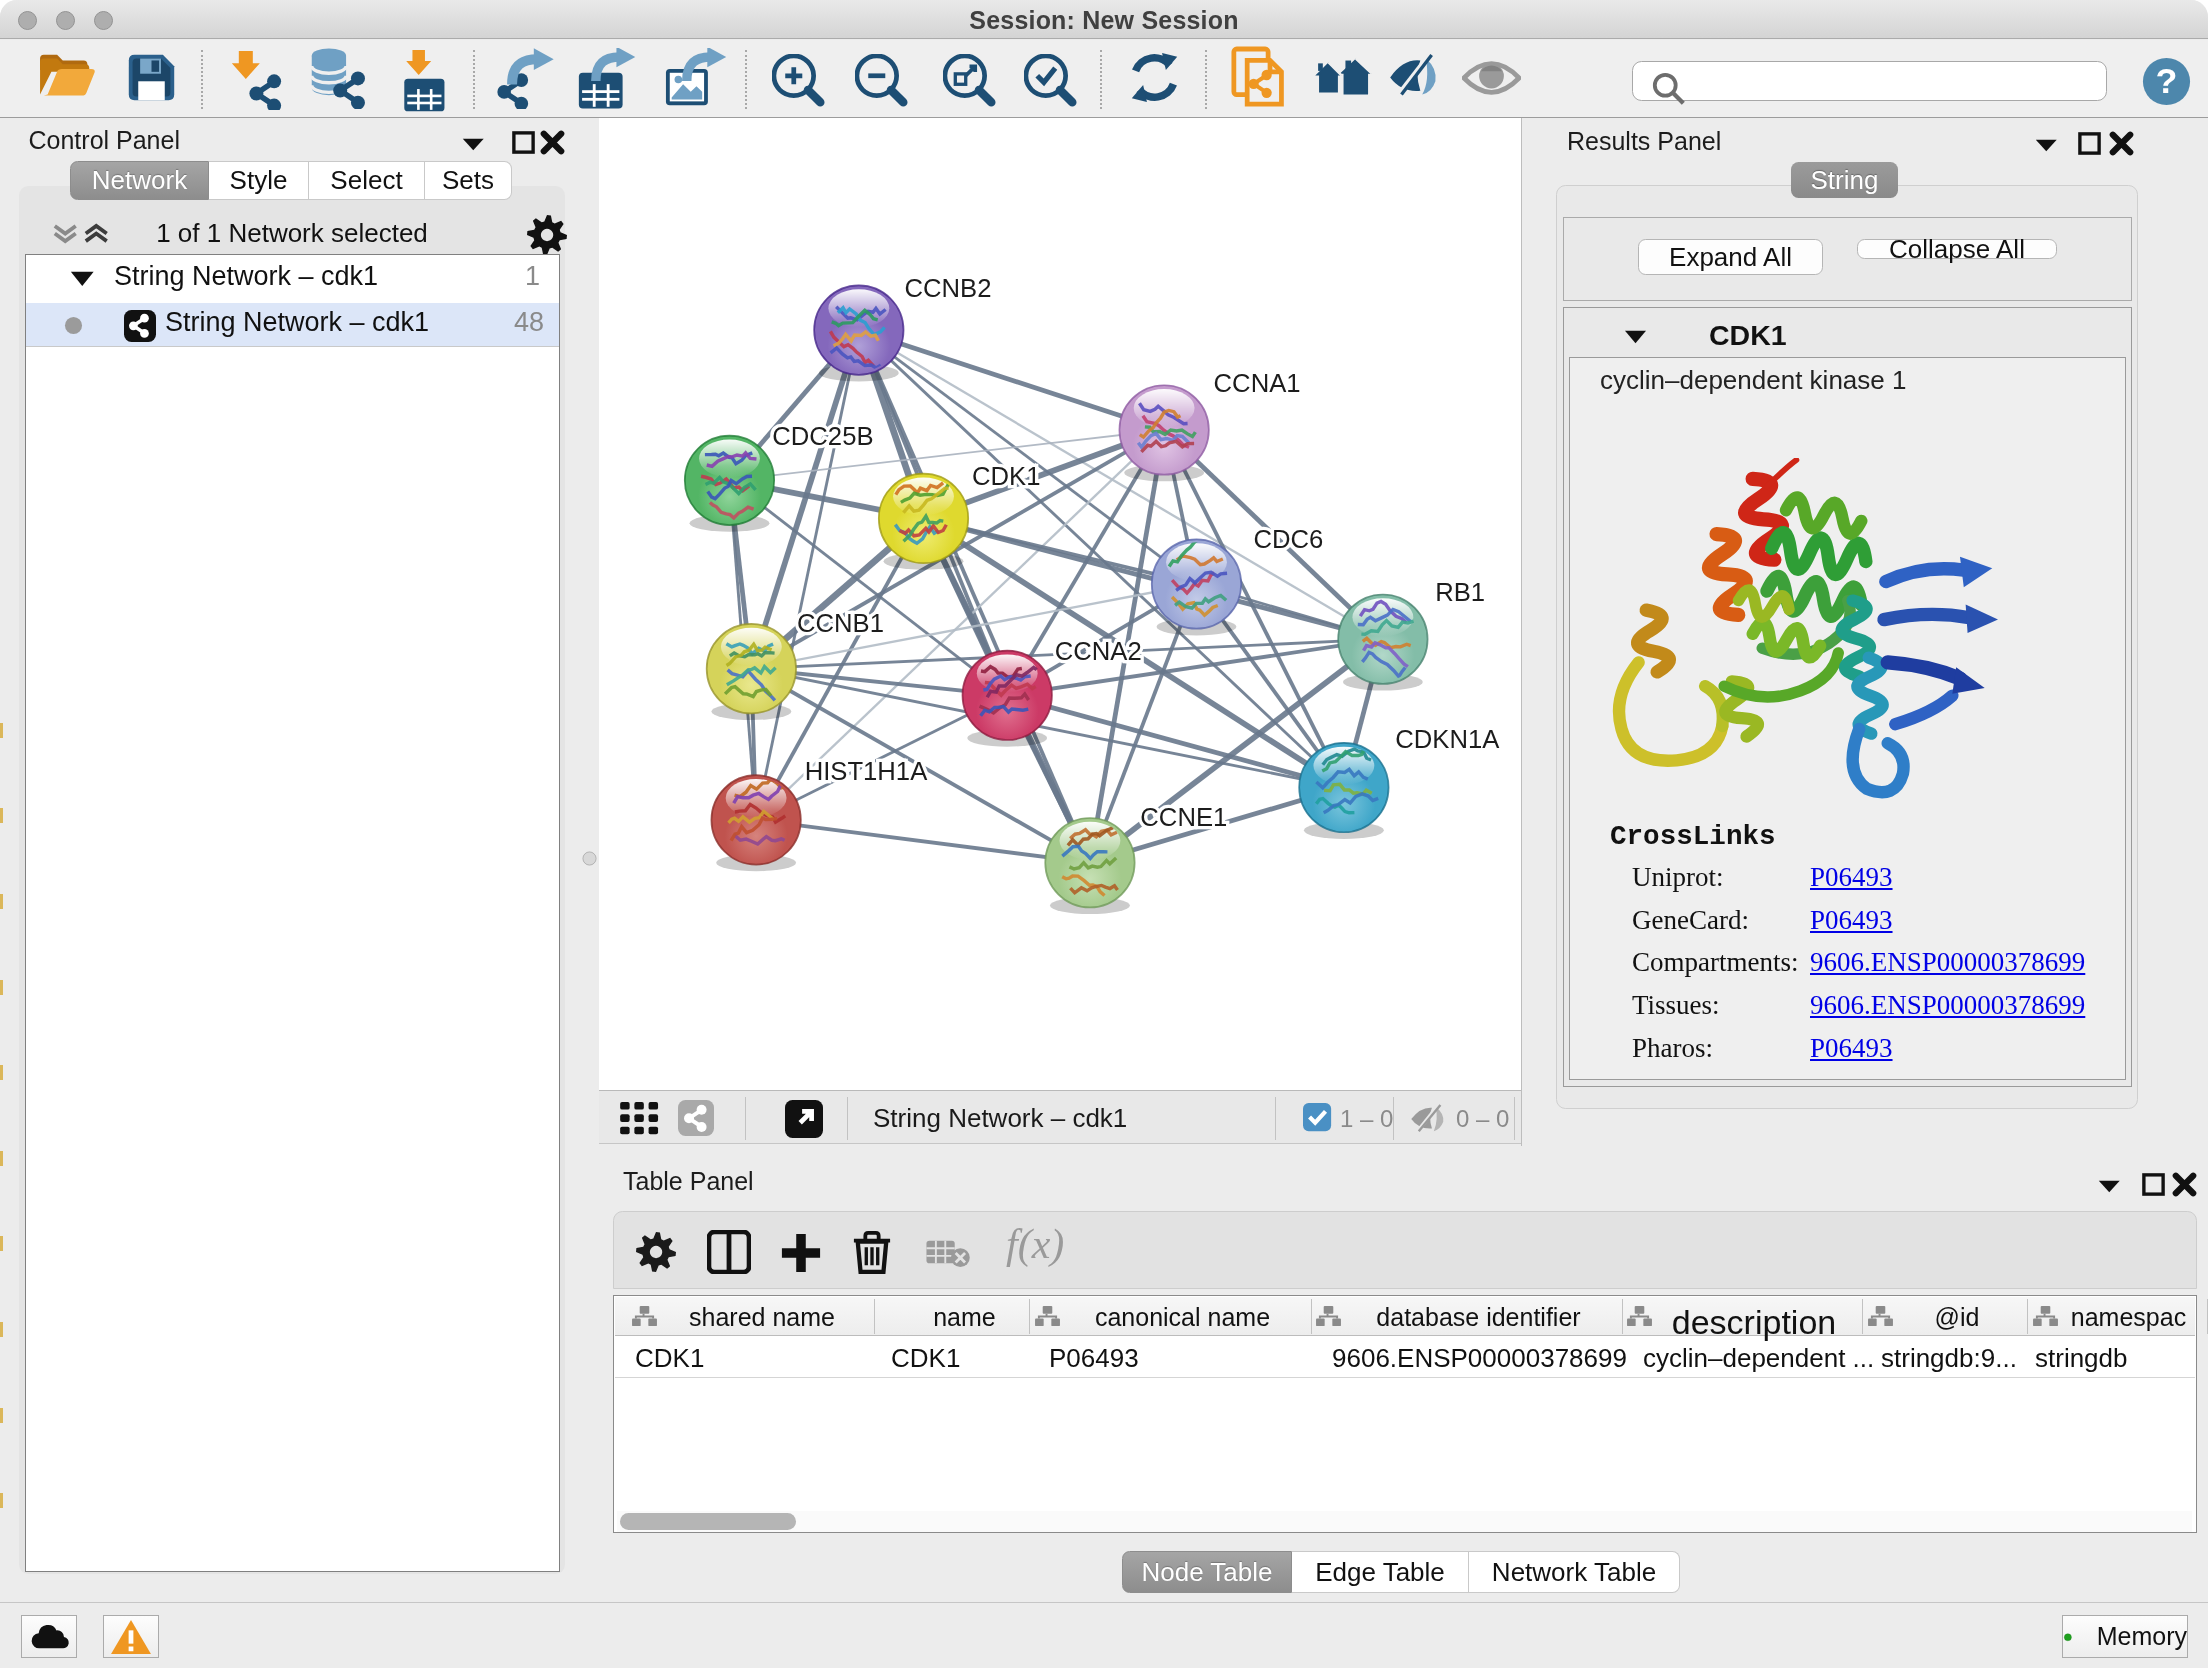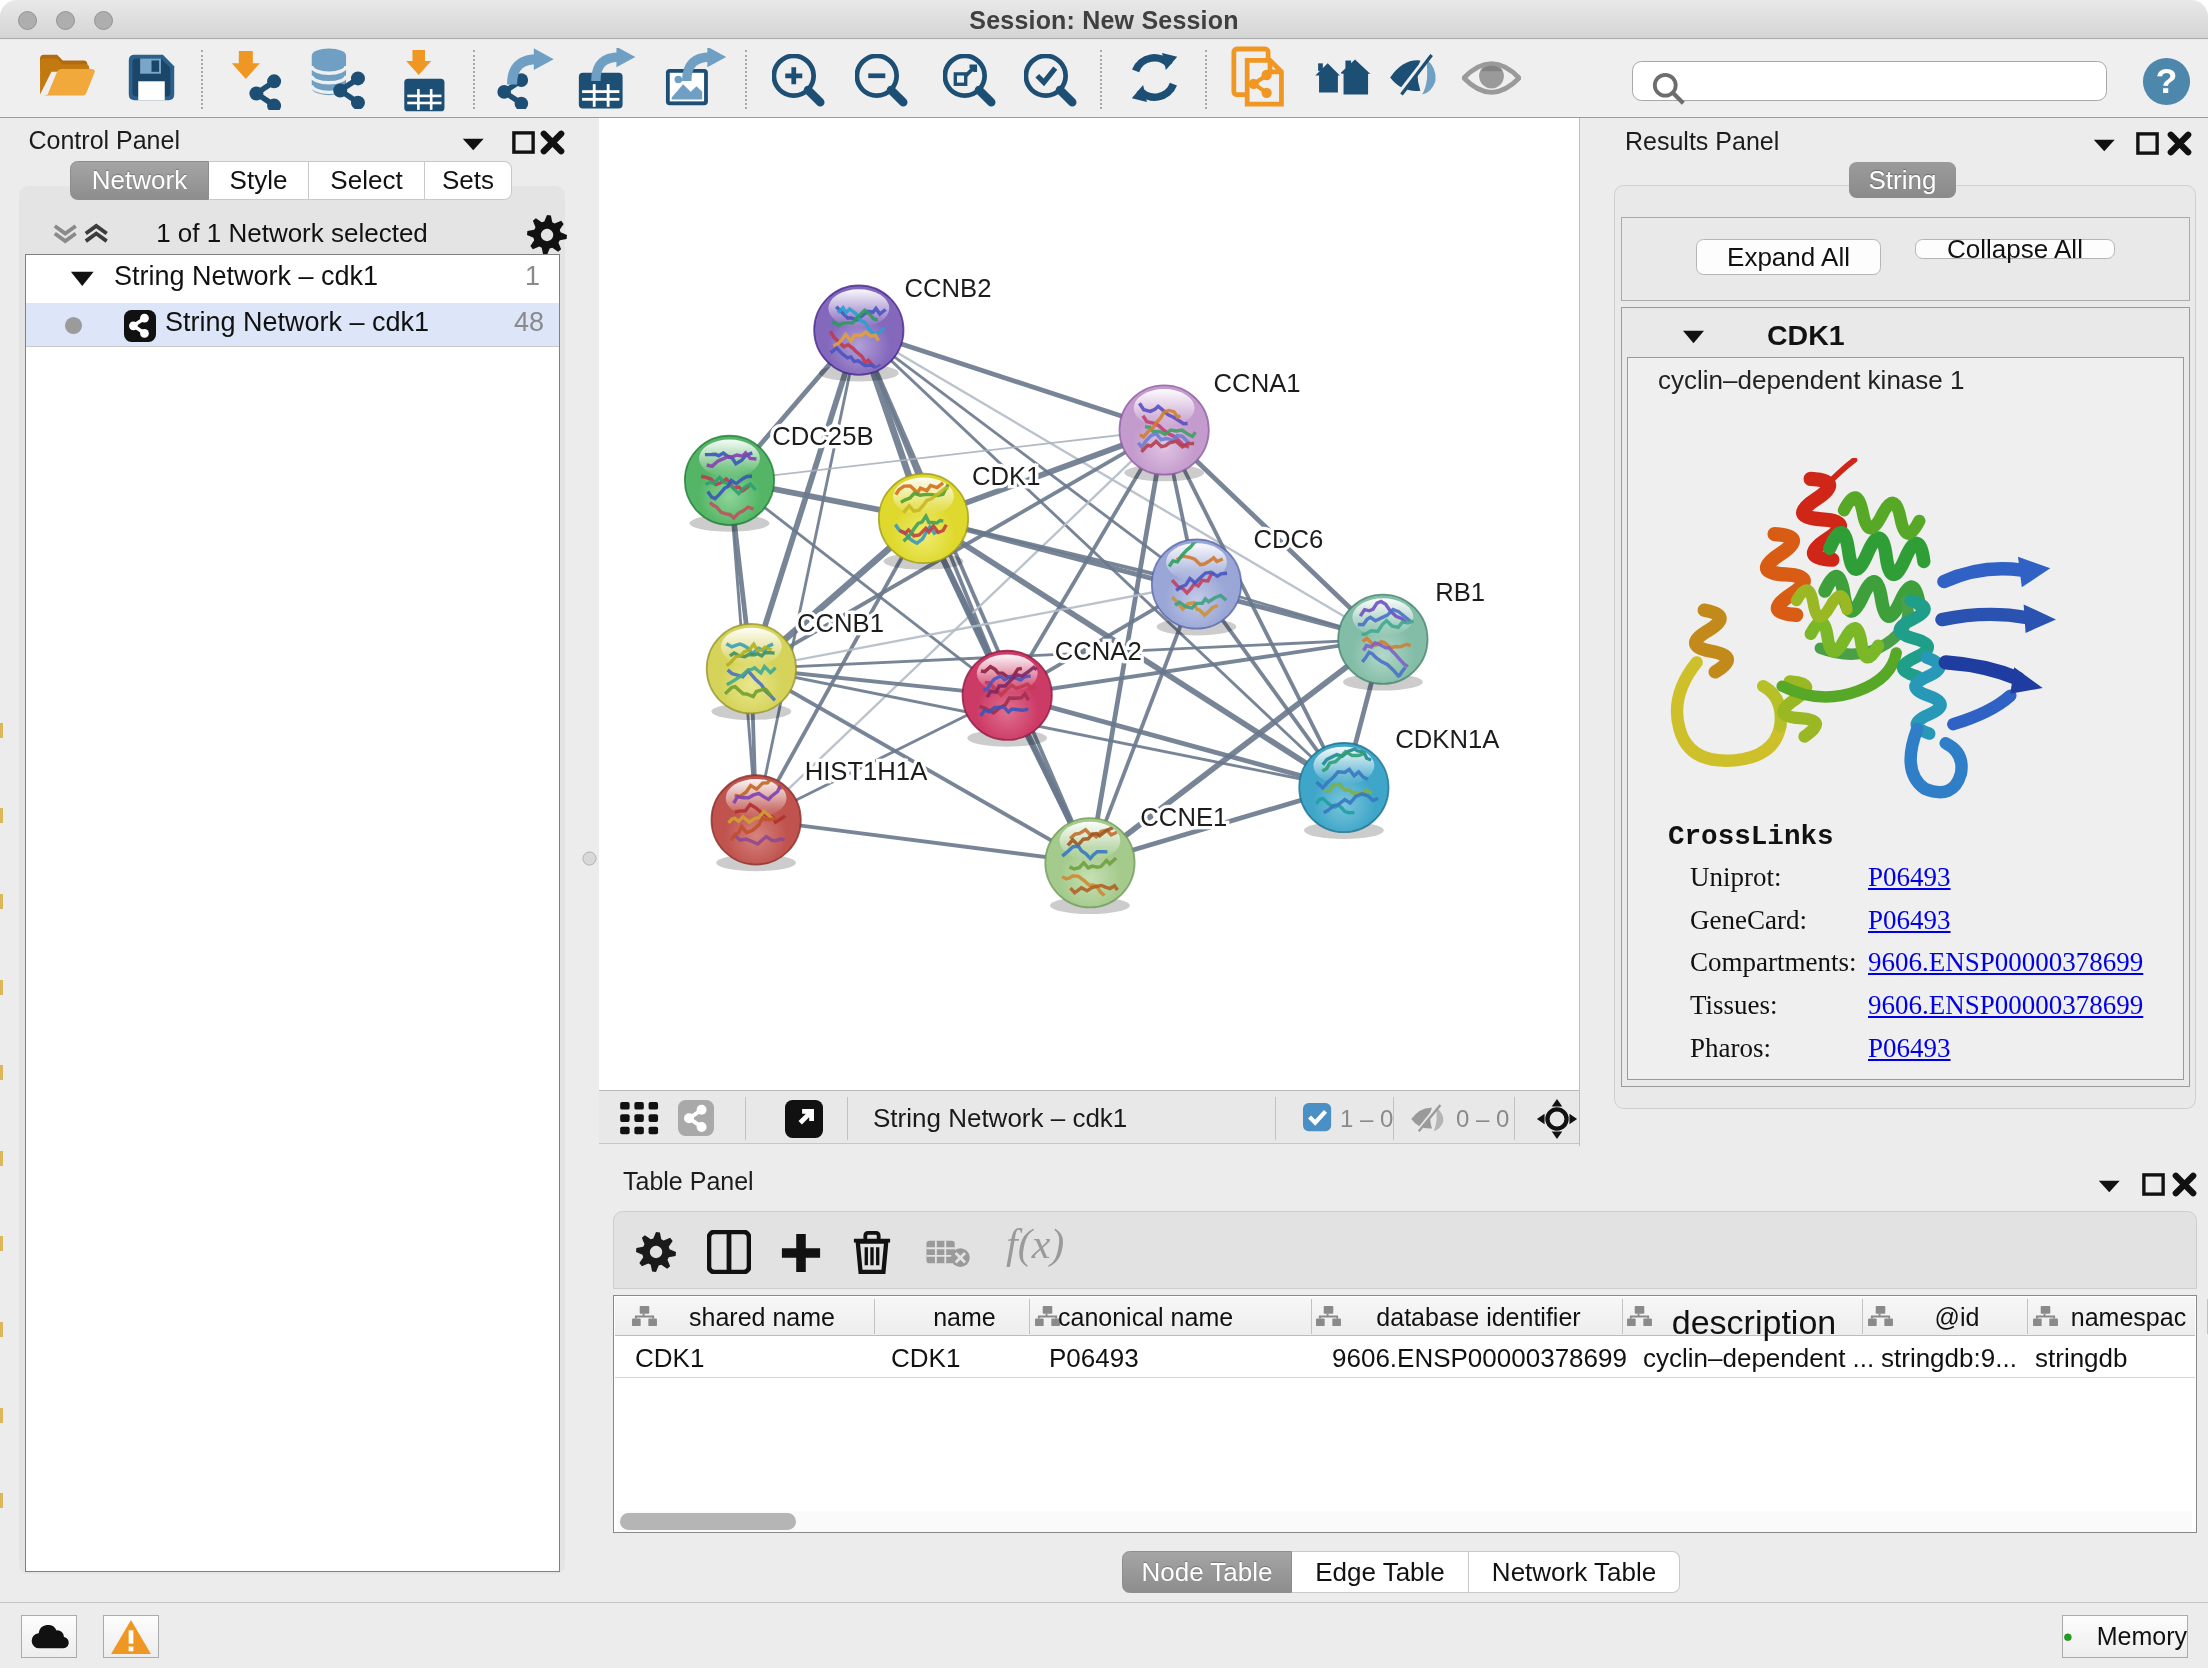--- a/index.html
+++ b/index.html
@@ -45,7 +45,7 @@
   border-top:1px solid #b9b9b9;border-bottom:1px solid #c6c6c6;}
 .nbsep{position:absolute;top:5.7px;height:43px;width:0;border-left:1px solid #c2c2c2;}
 
-#rpanel{position:absolute;left:1579px;top:118px;width:630px;height:1029px;background:#ececec;
+#rpanel{position:absolute;left:1521px;top:118px;width:630px;height:1029px;background:#ececec;
   border-left:1px solid #bdbdbd;}
 
 #tpanel{position:absolute;left:599px;top:1146px;width:1609px;height:456px;background:#ececec;}

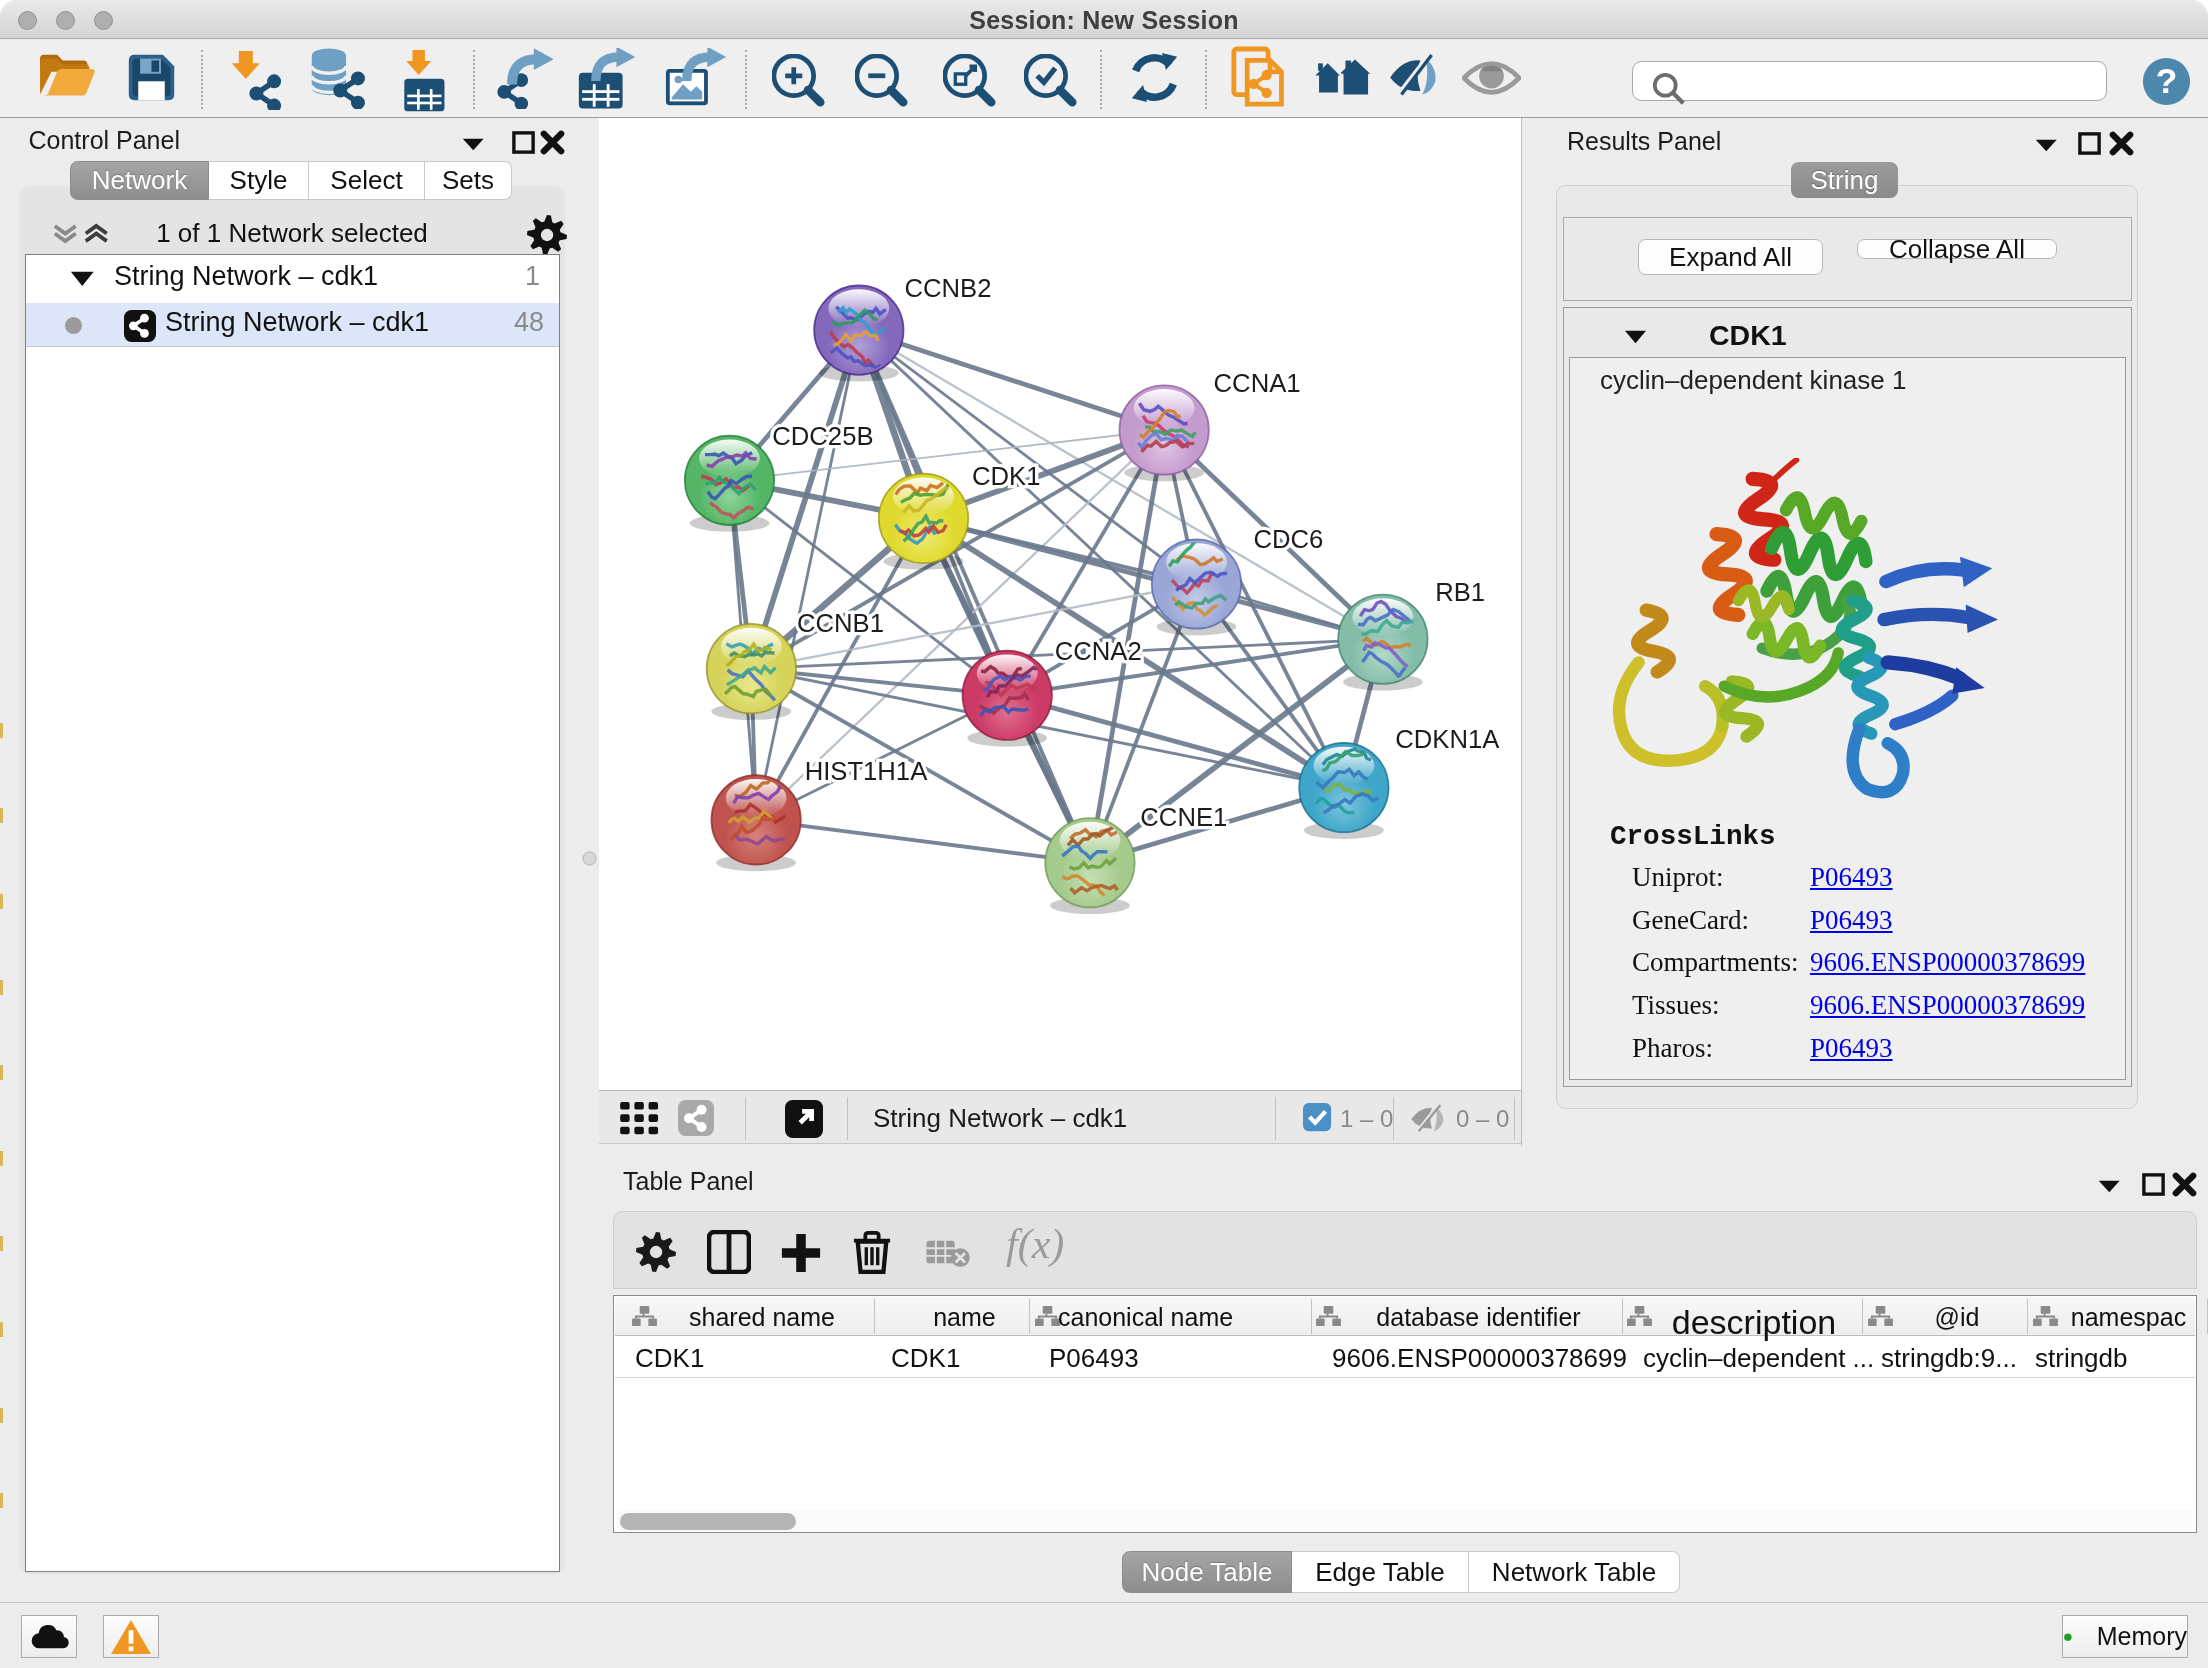--- a/index.html
+++ b/index.html
@@ -765,7 +765,7 @@
         <path d="M12 9 V12 M4 14 V12 H22 V14 M12 12 V12" stroke="#8a8a8a" stroke-width="2" fill="none"></path>
       </g>
     </svg>
-    <div class="abs" style="left:1058px;top:1303px;width:249px;font-size:25px;color:#111">canonical name</div>
+    <div class="abs" style="left:1058px;top:1303px;width:249px;text-align:center;font-size:25px;color:#111">canonical name</div>
     <div class="abs" style="left:1311px;top:1299px;width:1px;height:35px;background:#c2c2c2"></div>
     <svg class="abs" style="left:1316px;top:1305px;" width="25" height="23" viewBox="0 0 26 24" xmlns="http://www.w3.org/2000/svg">
       <g fill="#8a8a8a">

